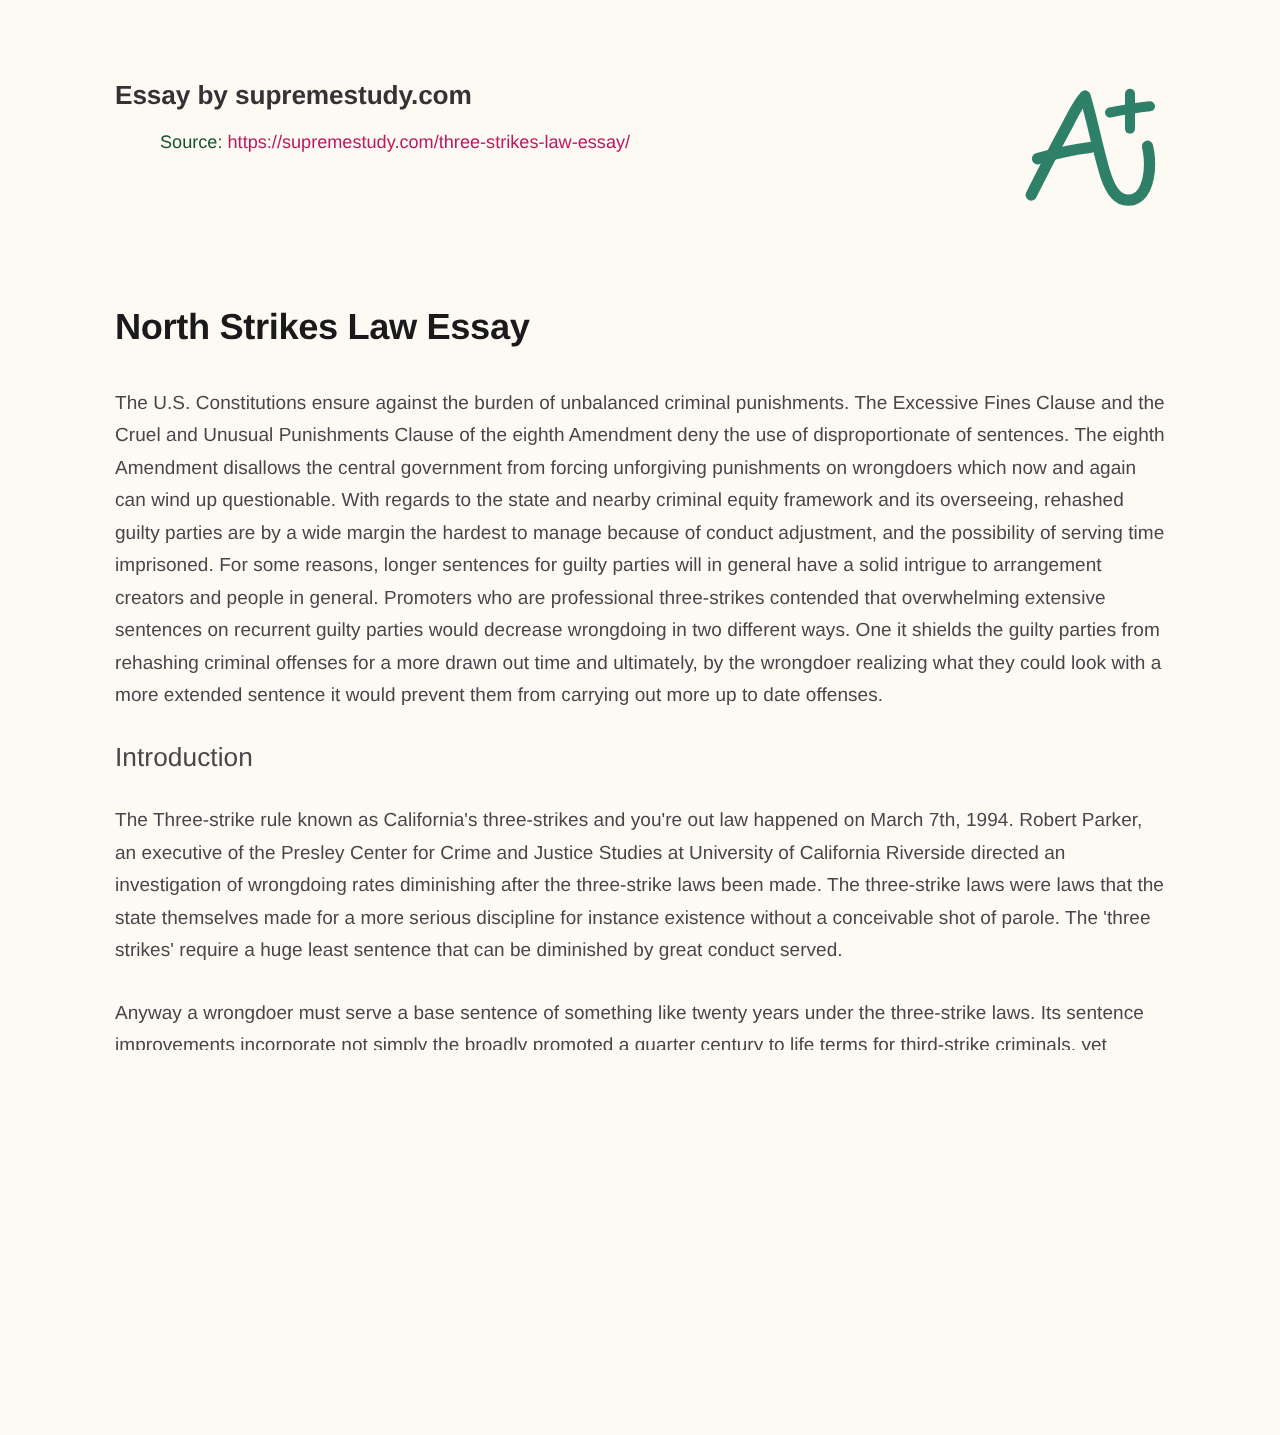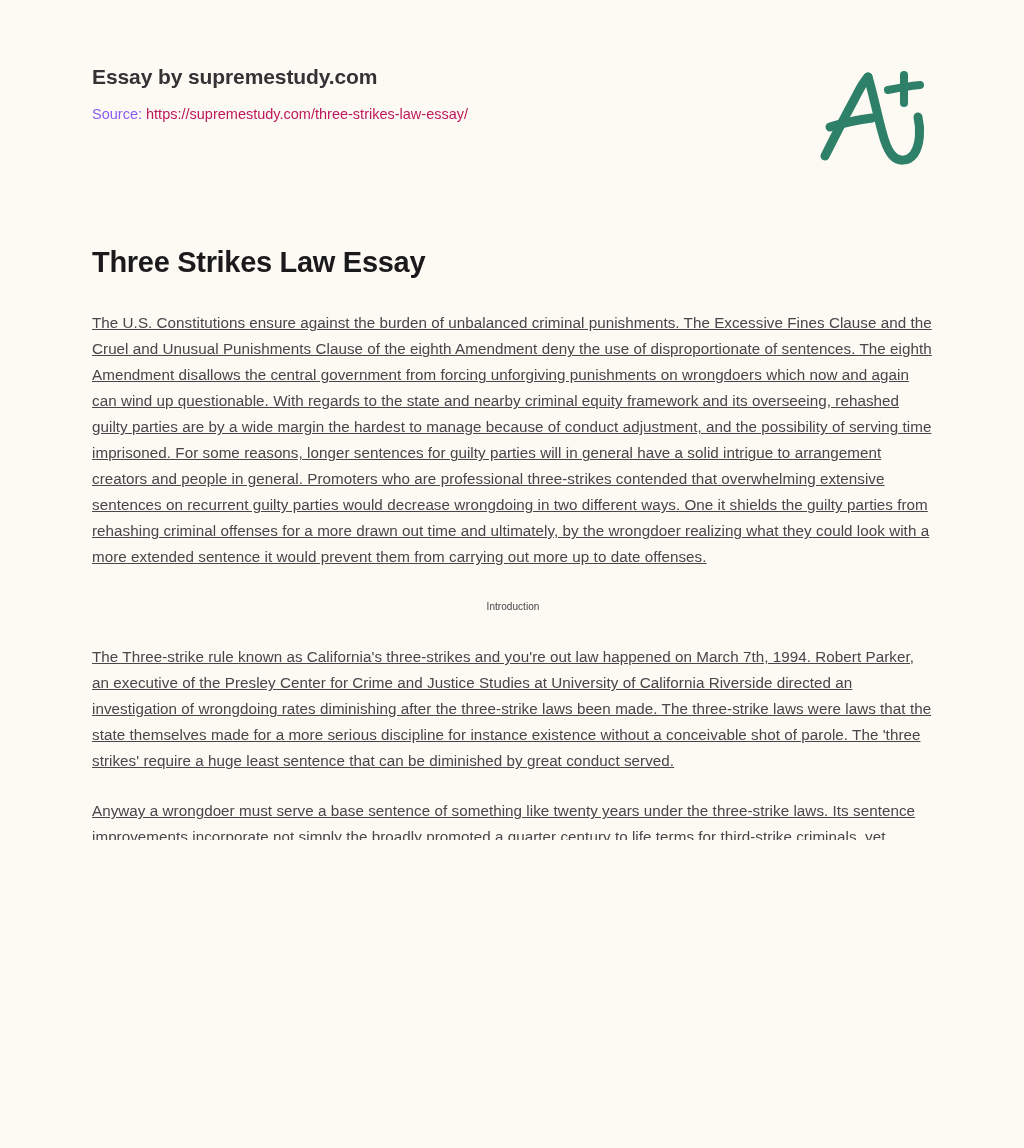--- a/index.html
+++ b/index.html
@@ -57,7 +57,8 @@
     white-space: nowrap;
   }
   .source-label {
-    color: #8b5cf6;
+    color: #14532d;
+    margin-left: 36px;
   }
   .source-url {
     color: #be185d;

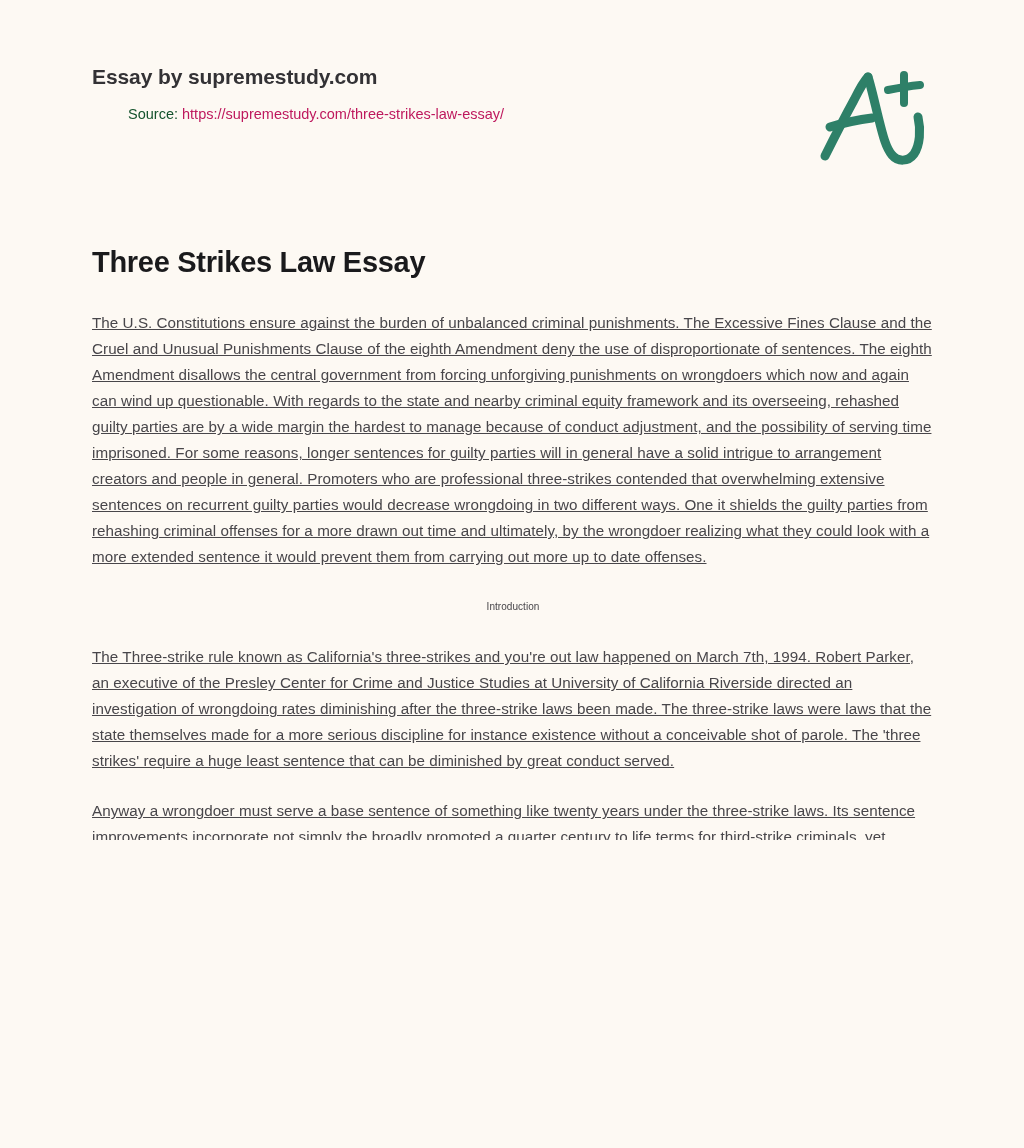--- a/index.html
+++ b/index.html
@@ -157,7 +157,7 @@
 
   <div class="article">
 
-    <h1 class="article-title">Three Strikes Law Essay</h1>
+    <h1 class="article-title">North Strikes Law Essay</h1>
 
     <p class="para">The U.S. Constitutions ensure against the burden of unbalanced criminal punishments. The Excessive Fines Clause and the Cruel and Unusual Punishments Clause of the eighth Amendment deny the use of disproportionate of sentences. The eighth Amendment disallows the central government from forcing unforgiving punishments on wrongdoers which now and again can wind up questionable. With regards to the state and nearby criminal equity framework and its overseeing, rehashed guilty parties are by a wide margin the hardest to manage because of conduct adjustment, and the possibility of serving time imprisoned. For some reasons, longer sentences for guilty parties will in general have a solid intrigue to arrangement creators and people in general. Promoters who are professional three-strikes contended that overwhelming extensive sentences on recurrent guilty parties would decrease wrongdoing in two different ways. One it shields the guilty parties from rehashing criminal offenses for a more drawn out time and ultimately, by the wrongdoer realizing what they could look with a more extended sentence it would prevent them from carrying out more up to date offenses.</p>
 

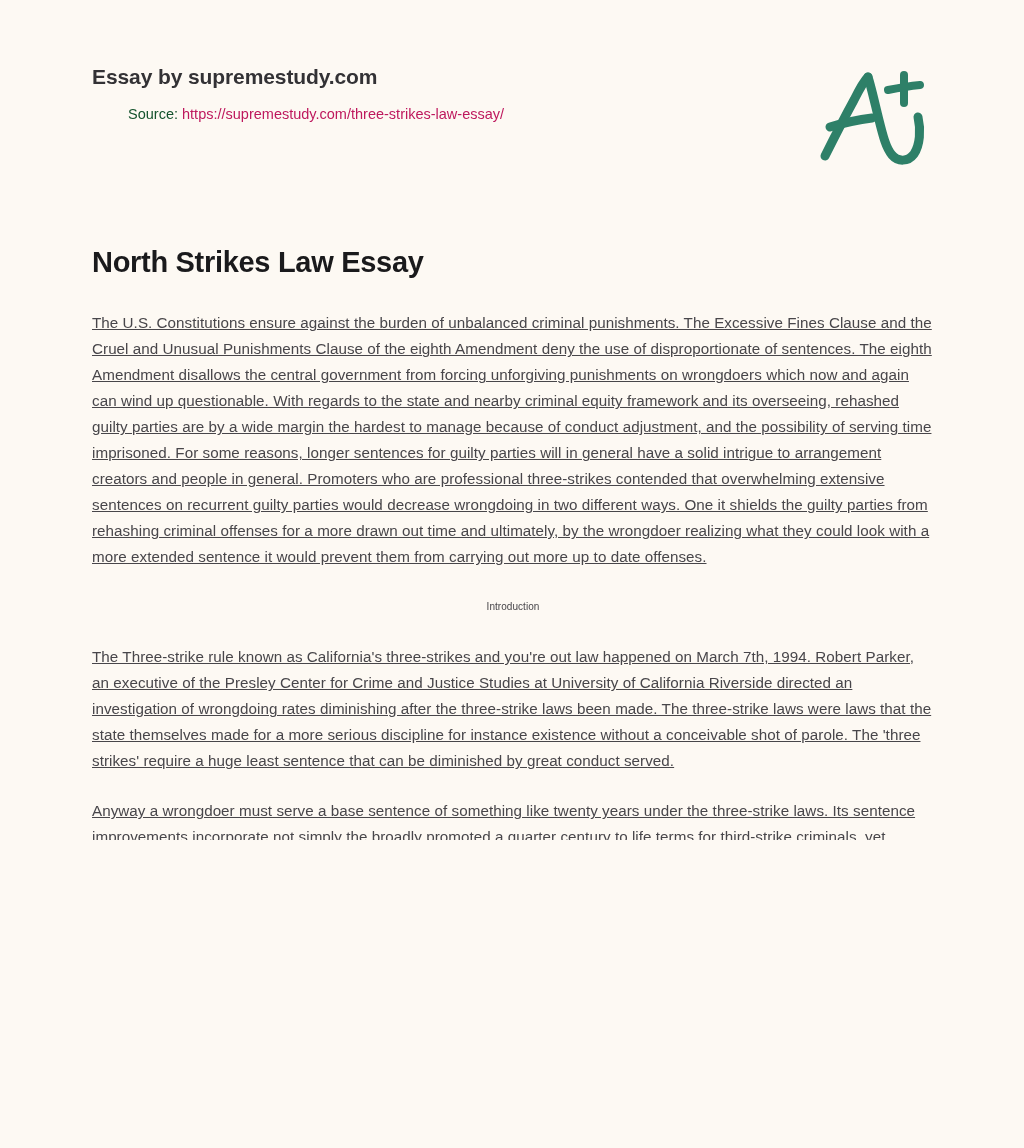--- a/index.html
+++ b/index.html
@@ -103,7 +103,6 @@
     margin: 0 0 24px 0;
     text-align: left;
     letter-spacing: 0.05px;
-    text-decoration: underline;
   }
 
   .section-head {

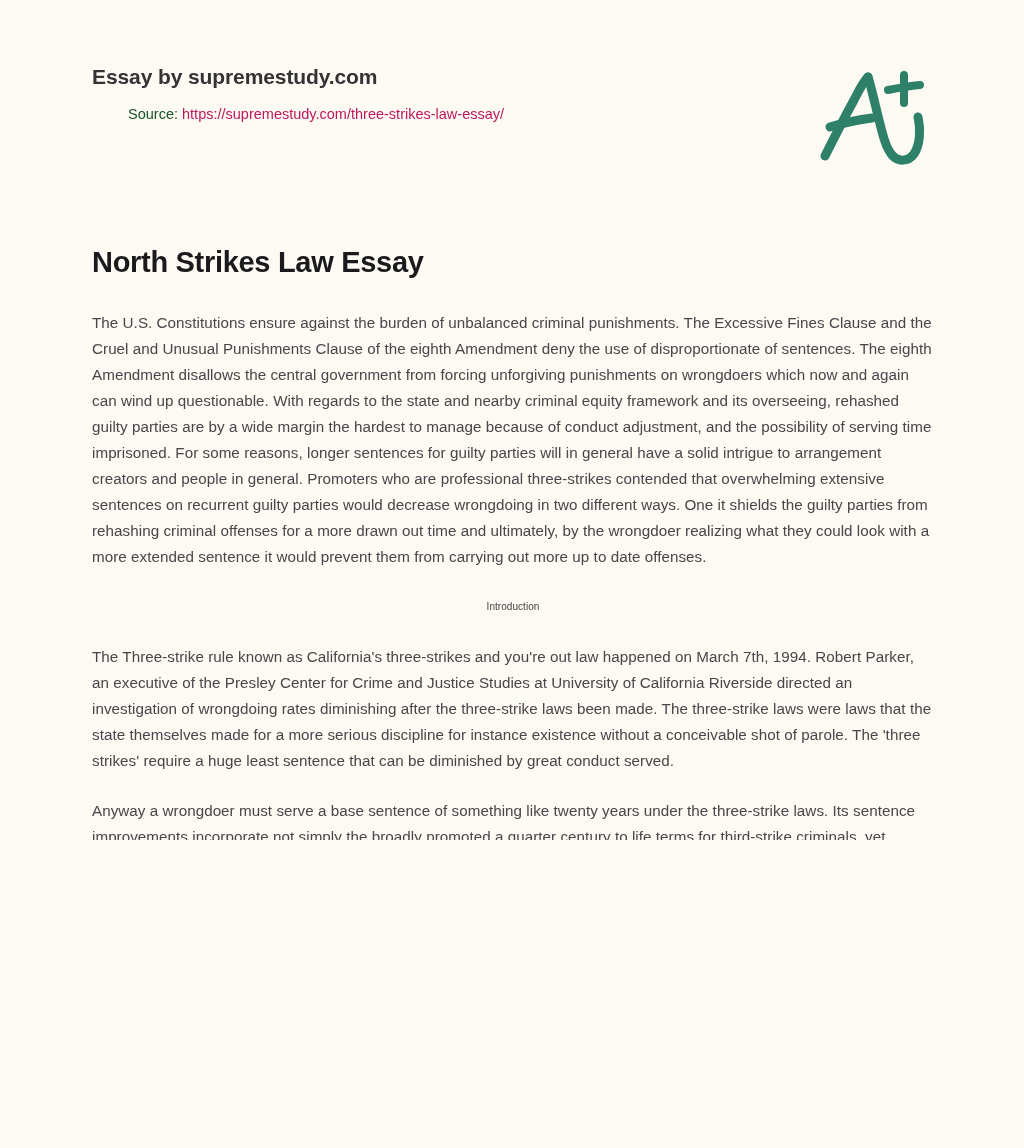--- a/index.html
+++ b/index.html
@@ -106,13 +106,12 @@
   }
 
   .section-head {
-    font-size: 10px;
+    font-size: 21px;
     line-height: 26px;
     color: #48464a;
     margin: 0 0 24px 0;
     font-weight: normal;
     letter-spacing: 0.05px;
-    text-align: center;
   }
 
   .para:last-child,

